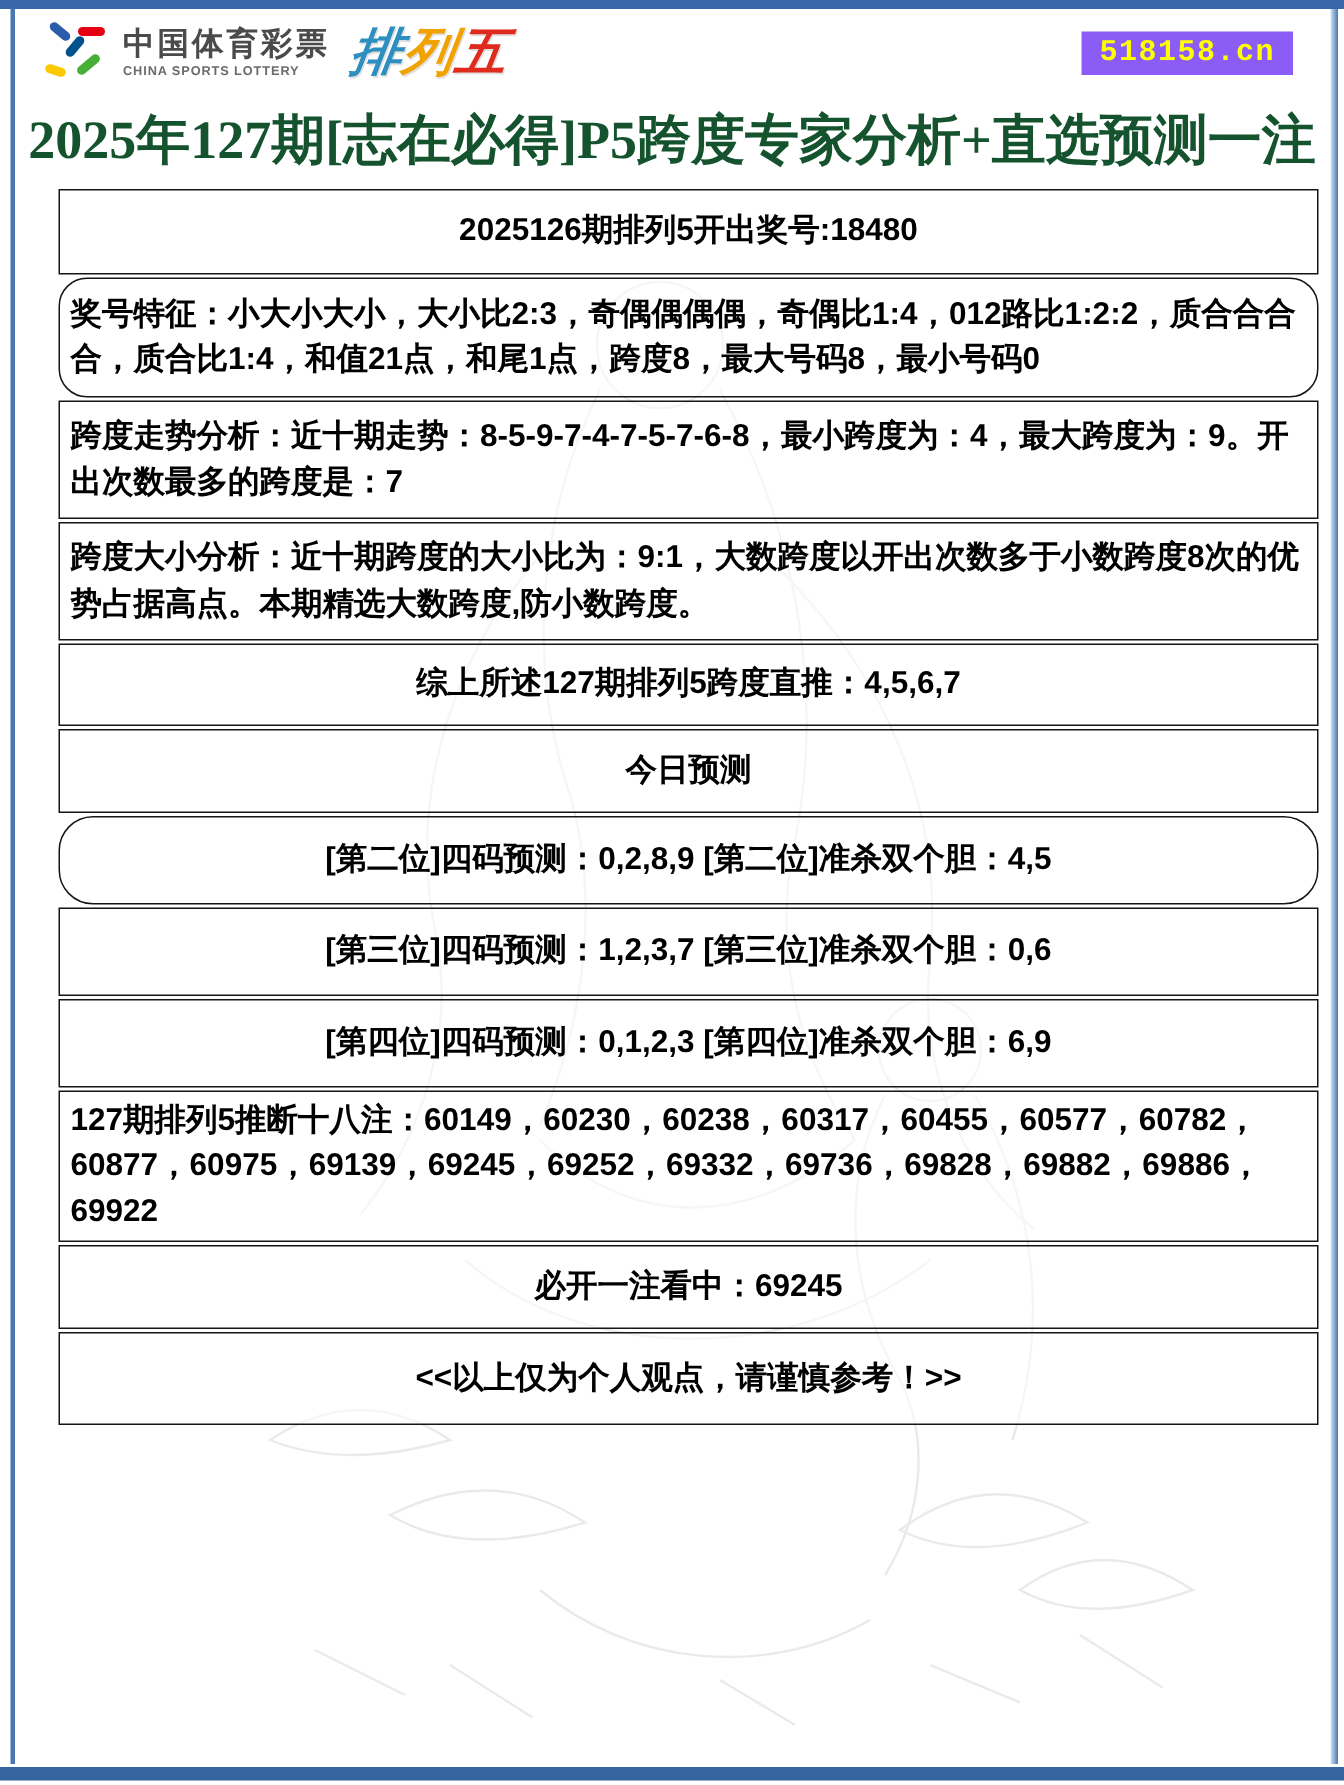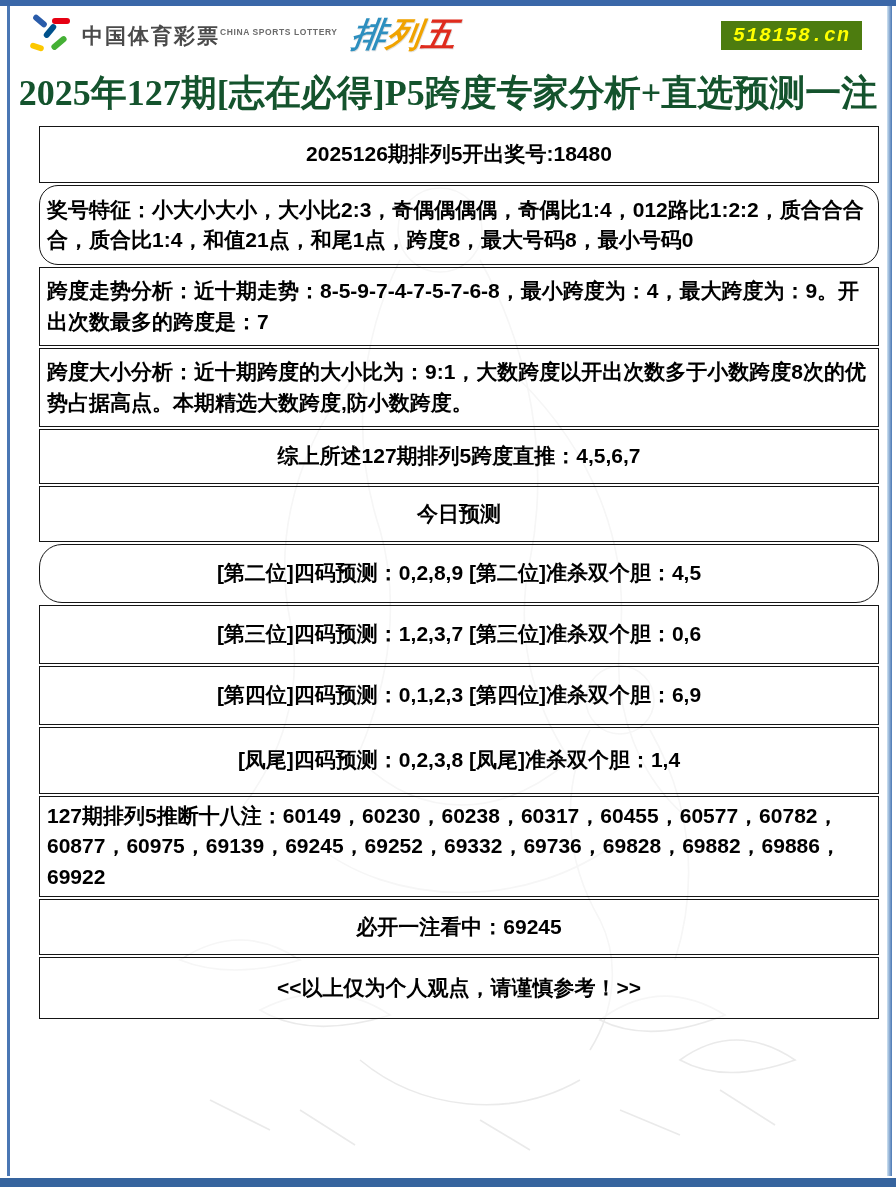--- a/index.html
+++ b/index.html
@@ -25,7 +25,7 @@
   
   .header { display:flex; align-items:center; height:64px; padding:6px 20px 0 28px; }
   .logo-group { display:flex; align-items:center; gap:8px; }
-  .logo-text { display:flex; flex-direction:row; line-height:1; }
+  .logo-text { display:flex; flex-direction:column; line-height:1; }
   .logo-cn { font-size:21px; font-weight:bold; color:#4a4a4a; letter-spacing:2px; }
   .logo-en { font-size:8.5px; color:#6b6b6b; font-weight:bold; letter-spacing:.6px; margin-top:3px; }
   .brand { font-style:italic; font-weight:bold; font-size:34px; letter-spacing:1px;

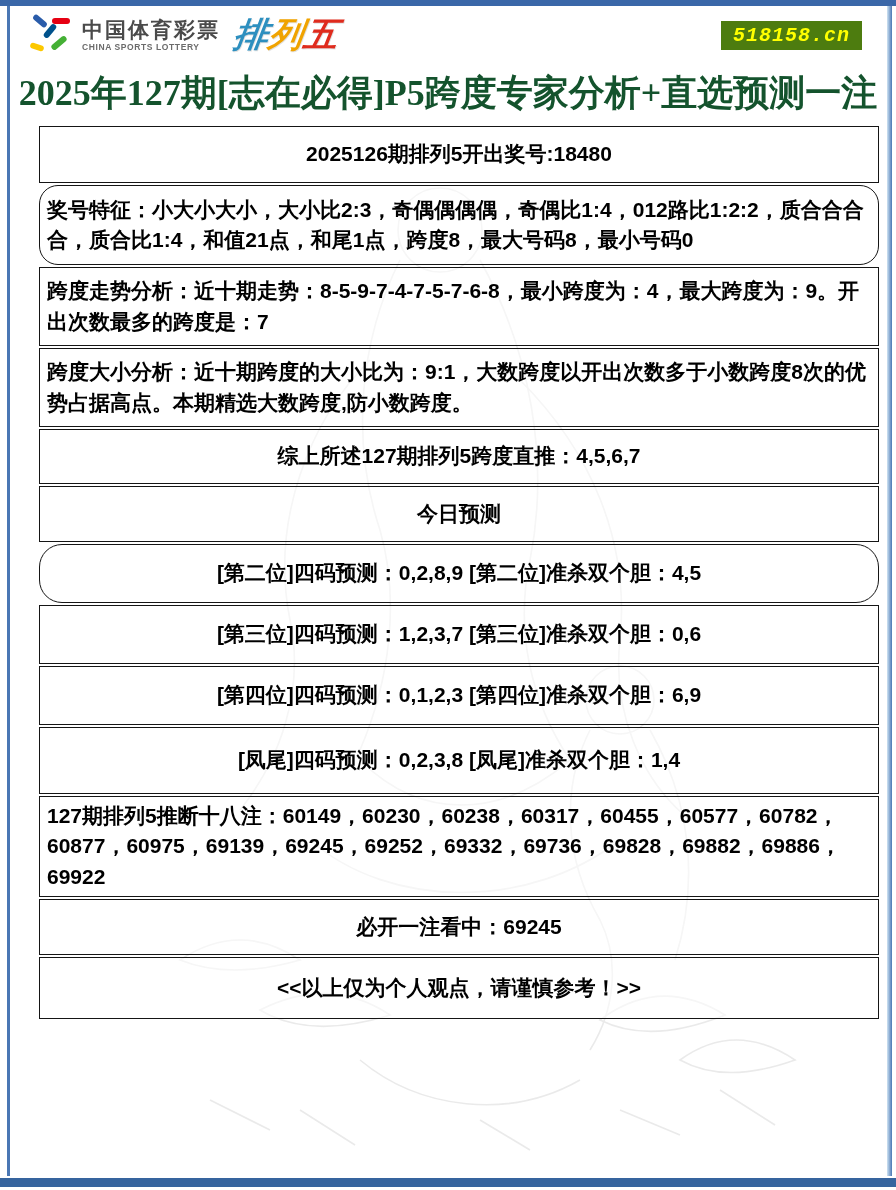--- a/index.html
+++ b/index.html
@@ -31,9 +31,9 @@
   .brand { font-style:italic; font-weight:bold; font-size:34px; letter-spacing:1px;
            transform:skewX(-8deg); margin-left:6px; text-shadow:1px 1px 0 rgba(0,0,0,.12); }
   .spacer { flex:1; }
-  .site-badge { background:#4d7c0f; color:#ffff00; font-weight:bold; font-size:20px;
+  .site-badge { background:#8b5cf6; color:#ffff00; font-weight:bold; font-size:20px;
                 padding:3px 12px; letter-spacing:1px; margin-right:14px;
-                font-family:"Liberation Mono","DejaVu Sans Mono",monospace;font-style:italic; }
+                font-family:"Liberation Mono","DejaVu Sans Mono",monospace; }
 
   
   .page-title { text-align:center; white-space:nowrap; overflow:hidden;

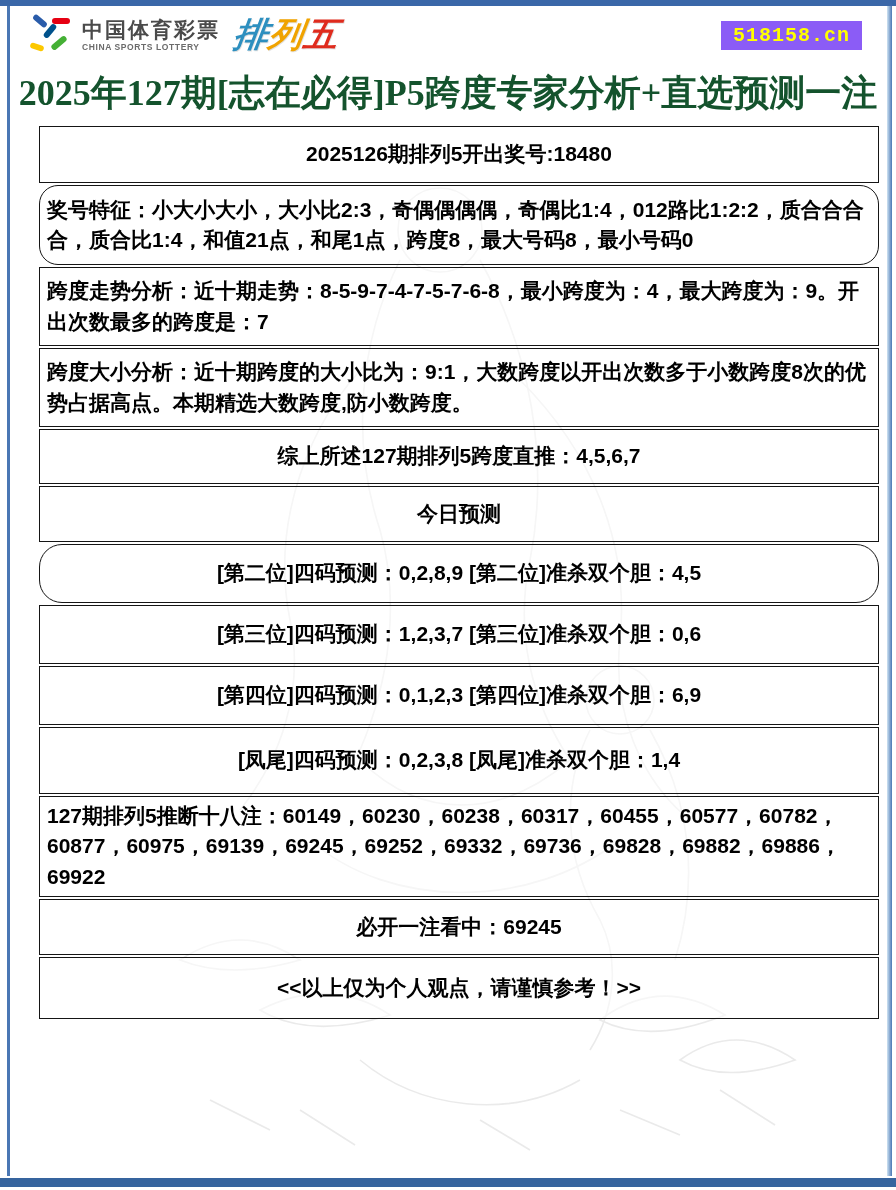--- a/index.html
+++ b/index.html
@@ -129,9 +129,6 @@
       <div class="row center" style="min-height: 59px;">
         <span>[第四位]四码预测：0,1,2,3 [第四位]准杀双个胆：6,9</span>
       </div>
-      <div class="row center" style="min-height: 67px;">
-        <span>[凤尾]四码预测：0,2,3,8 [凤尾]准杀双个胆：1,4</span>
-      </div>
       <div class="row left" style="min-height: 90px;">
         <span>127期排列5推断十八注：60149，60230，60238，60317，60455，60577，60782，60877，60975，69139，69245，69252，69332，69736，69828，69882，69886，69922</span>
       </div>

